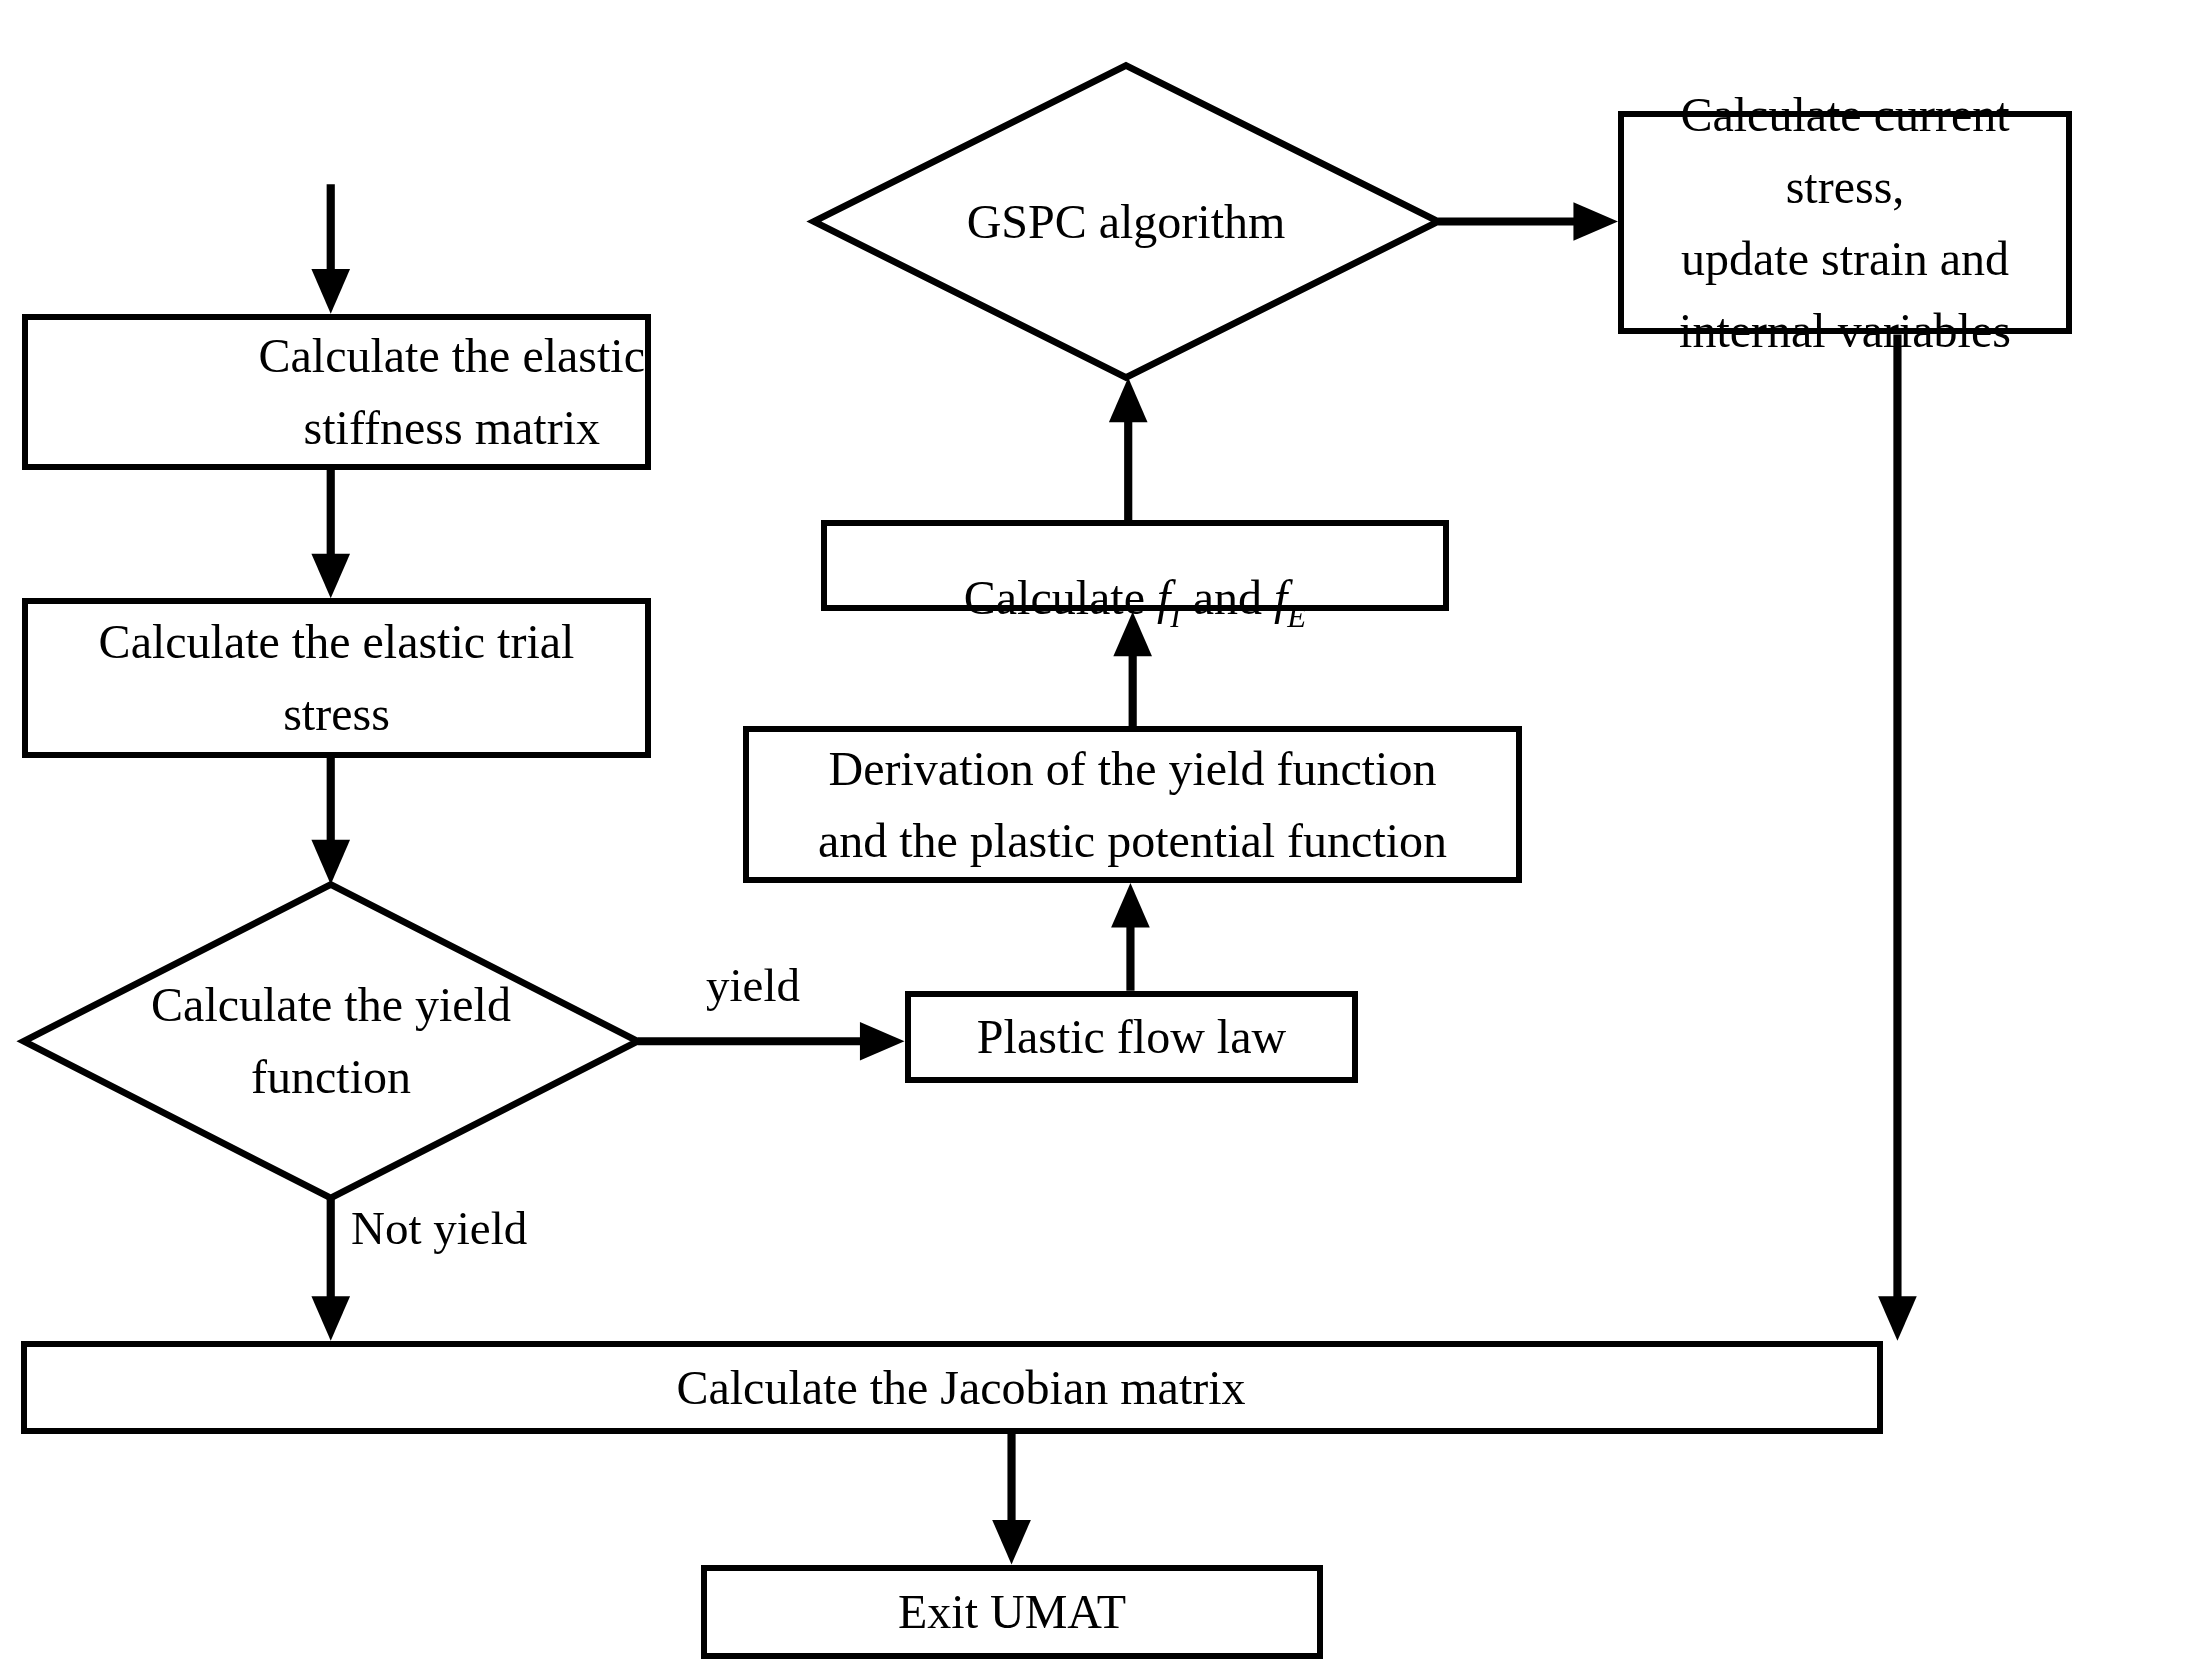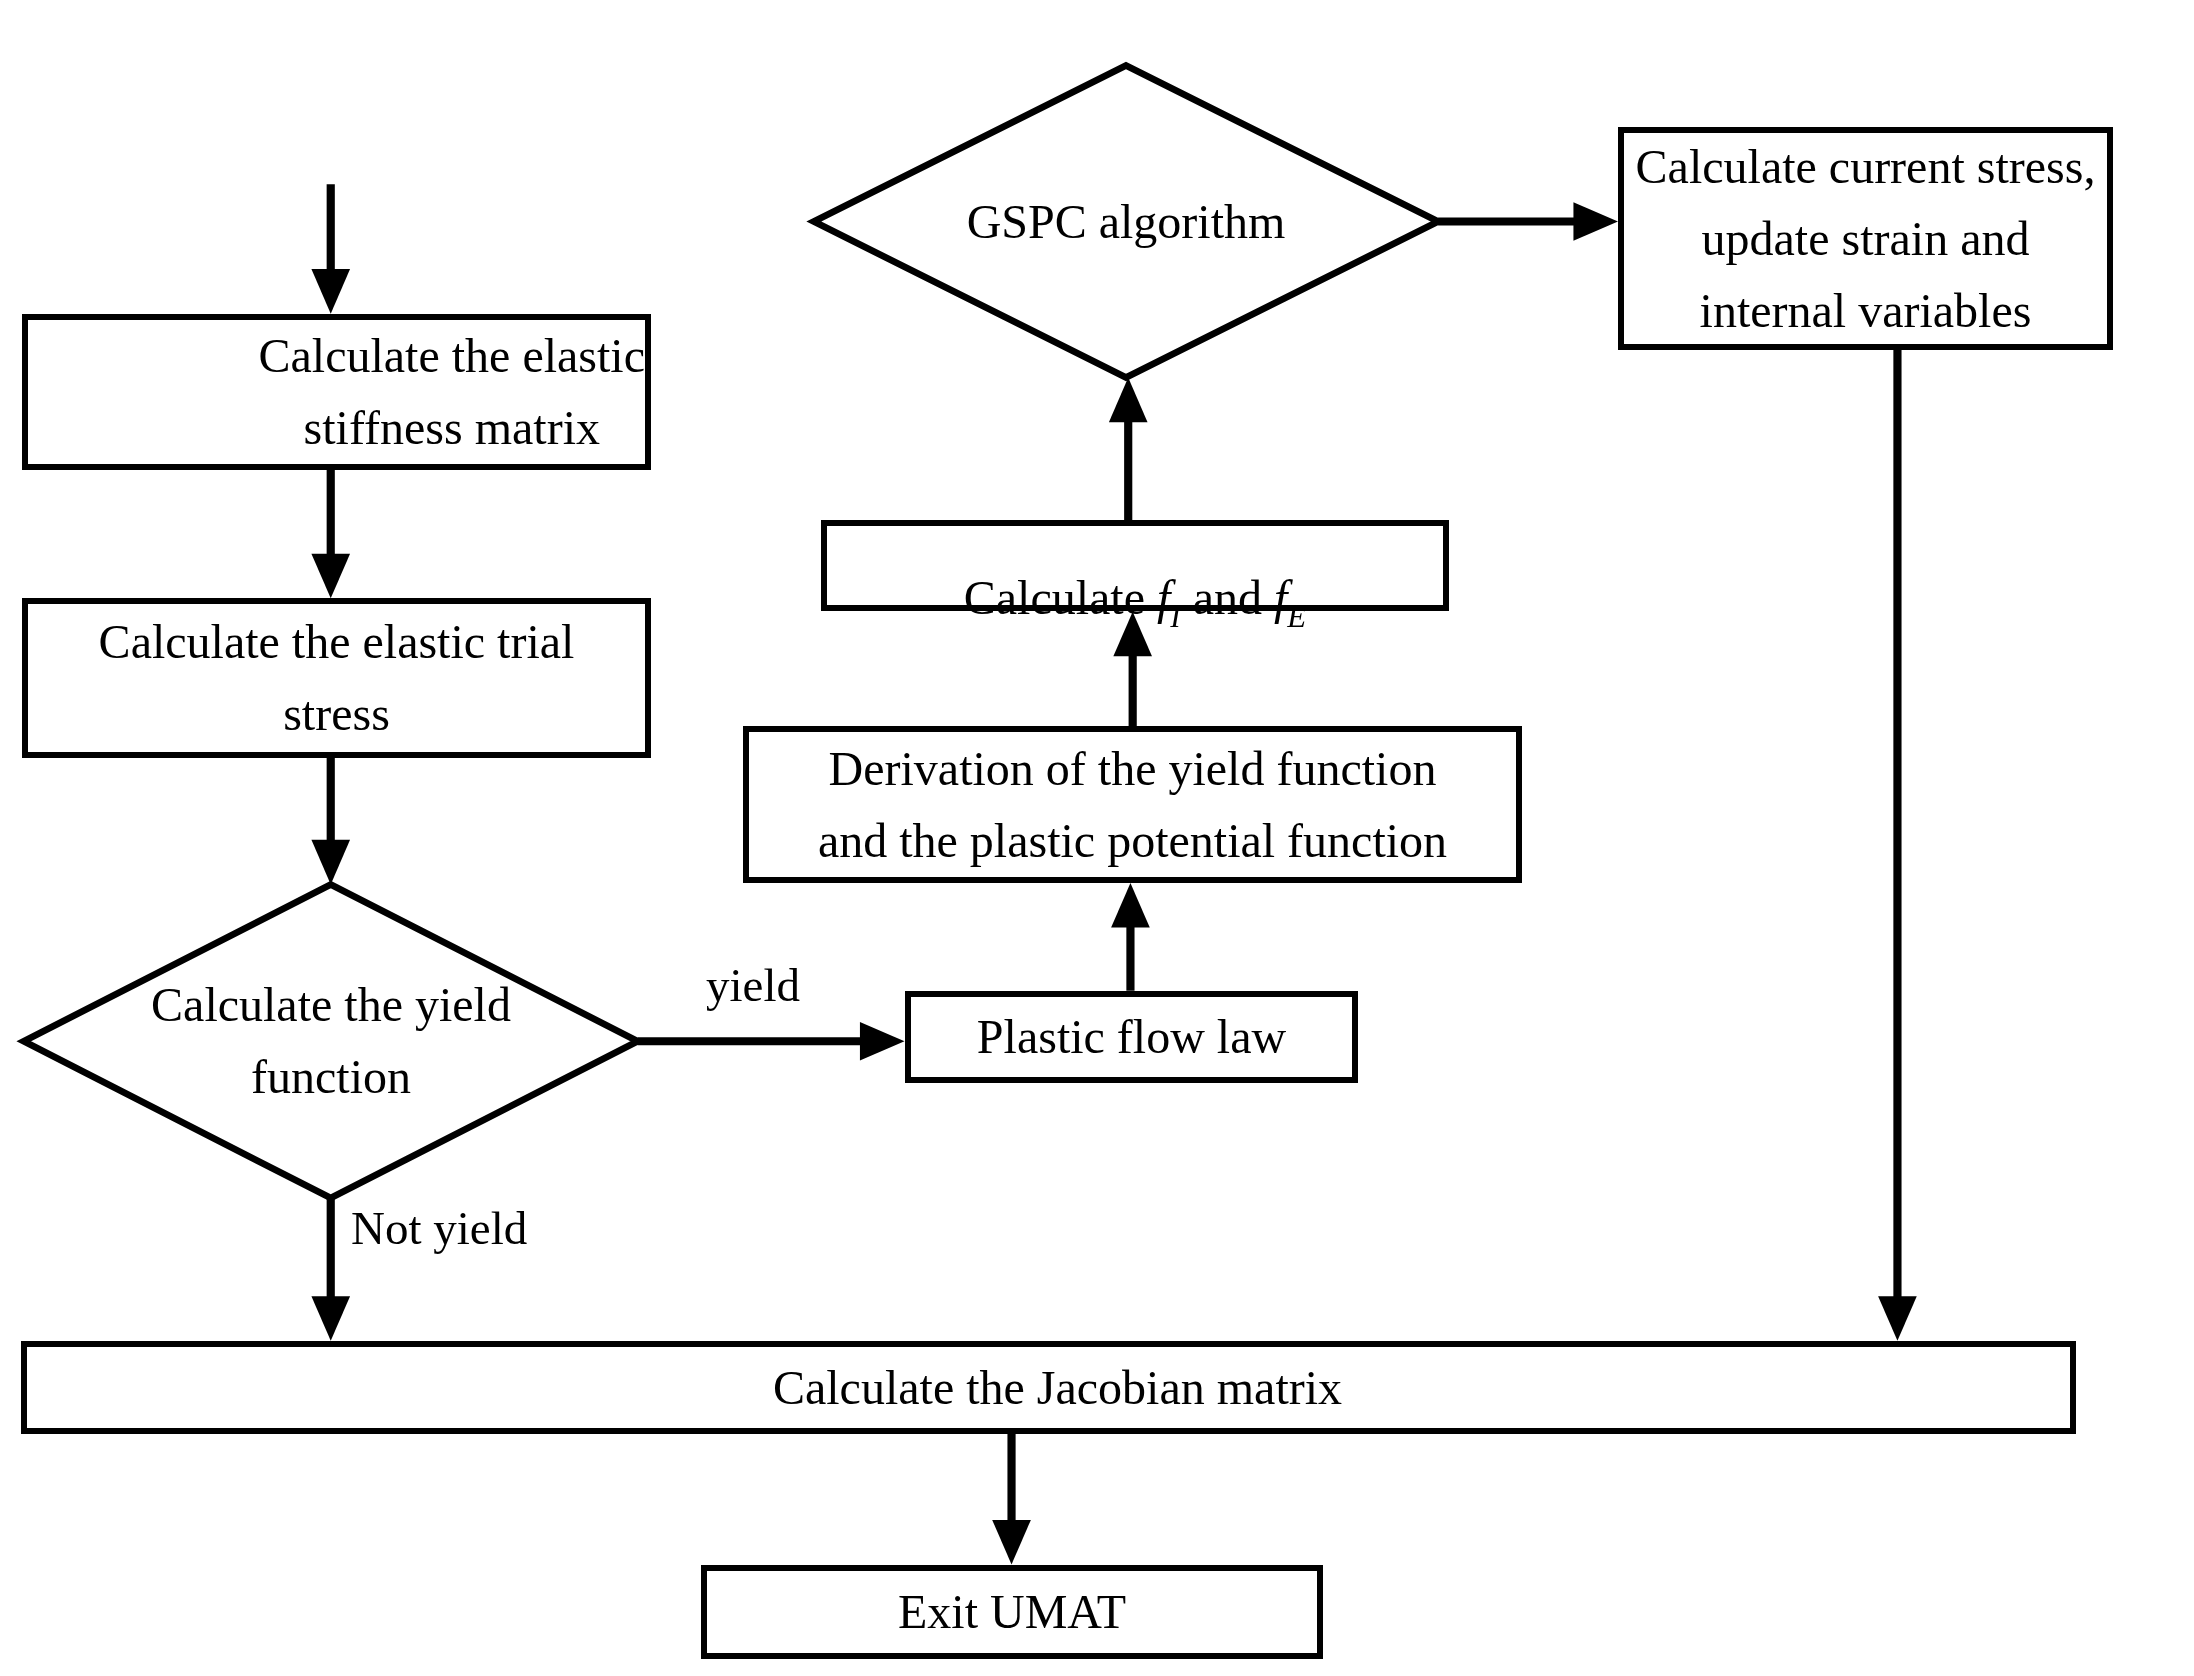--- a/index.html
+++ b/index.html
@@ -167,7 +167,7 @@
     </div>
   </div>
 
-  <div class="box" style="left:1618px; top:111px; width:495px; height:223px;margin-top:16px;">
+  <div class="box" style="left:1618px; top:111px; width:454px; height:223px;">
     <div class="label">Calculate current stress,
 update strain and
 internal variables</div>

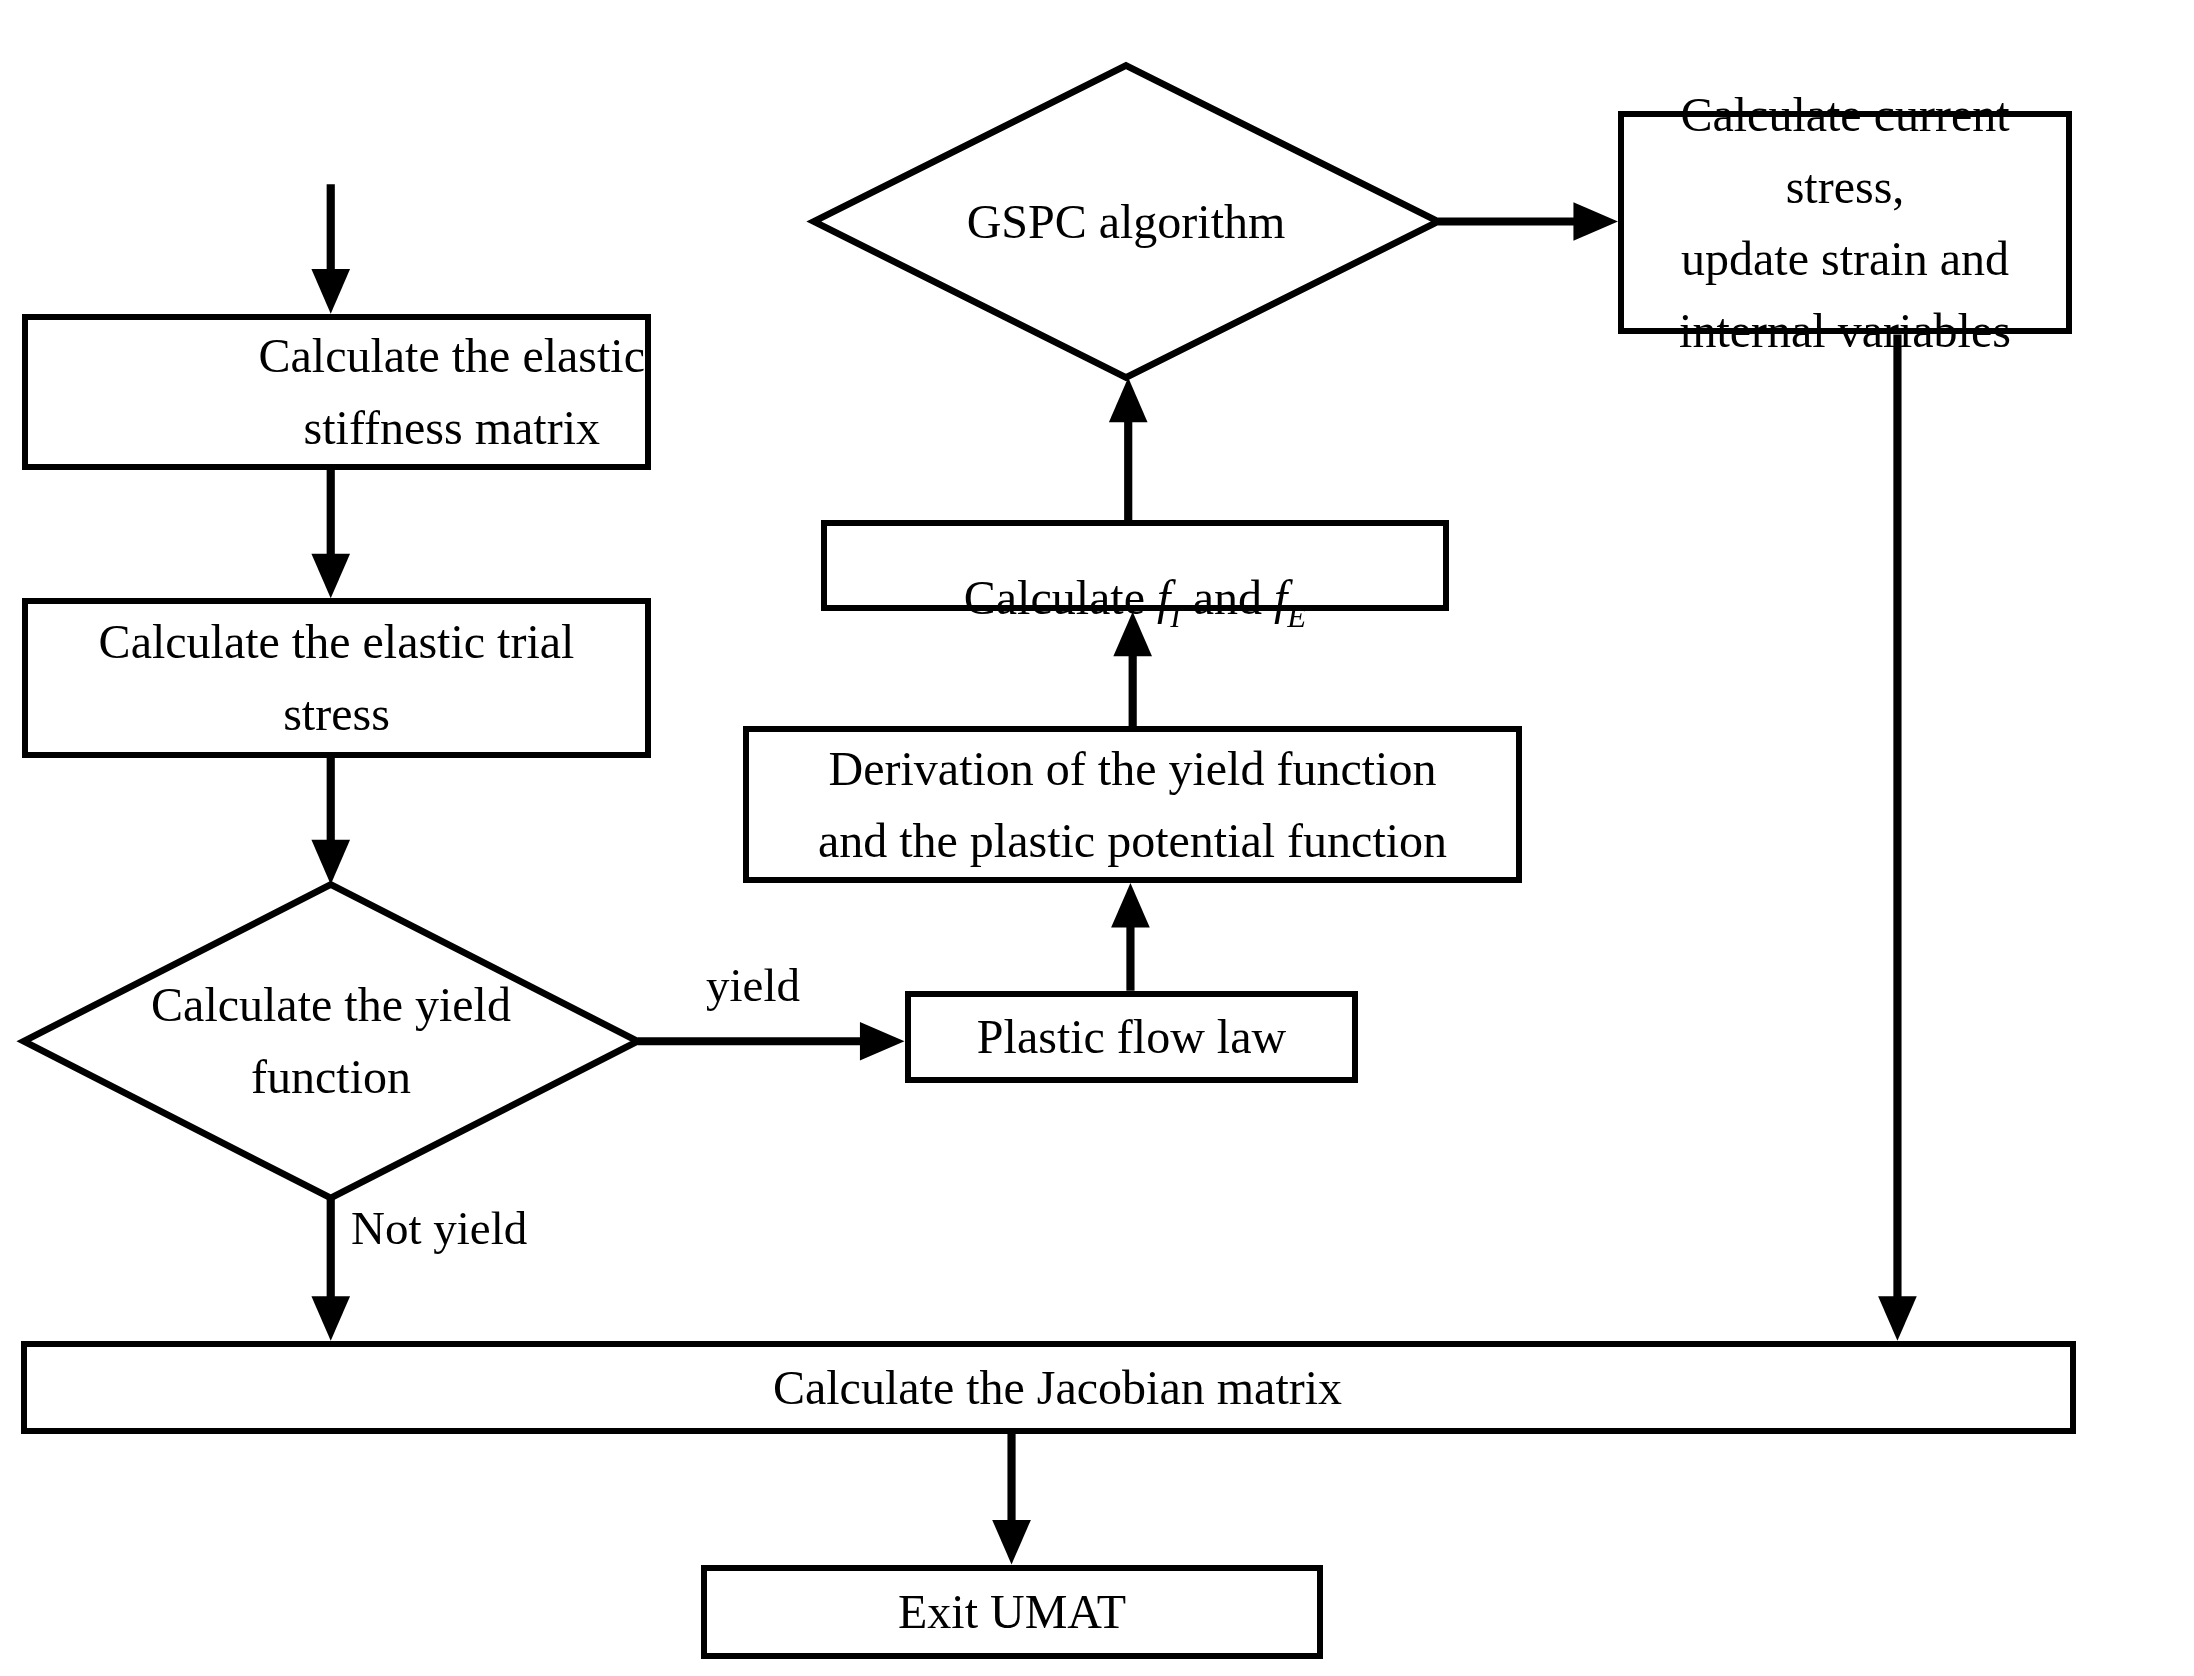--- a/index.html
+++ b/index.html
@@ -173,7 +173,7 @@
 internal variables</div>
   </div>
 
-  <div class="box" style="left:21px; top:1341px; width:2055px; height:93px;padding-left:18px;">
+  <div class="box" style="left:21px; top:1341px; width:1862px; height:93px;padding-left:18px;">
     <div class="label">Calculate the Jacobian matrix</div>
   </div>
 

